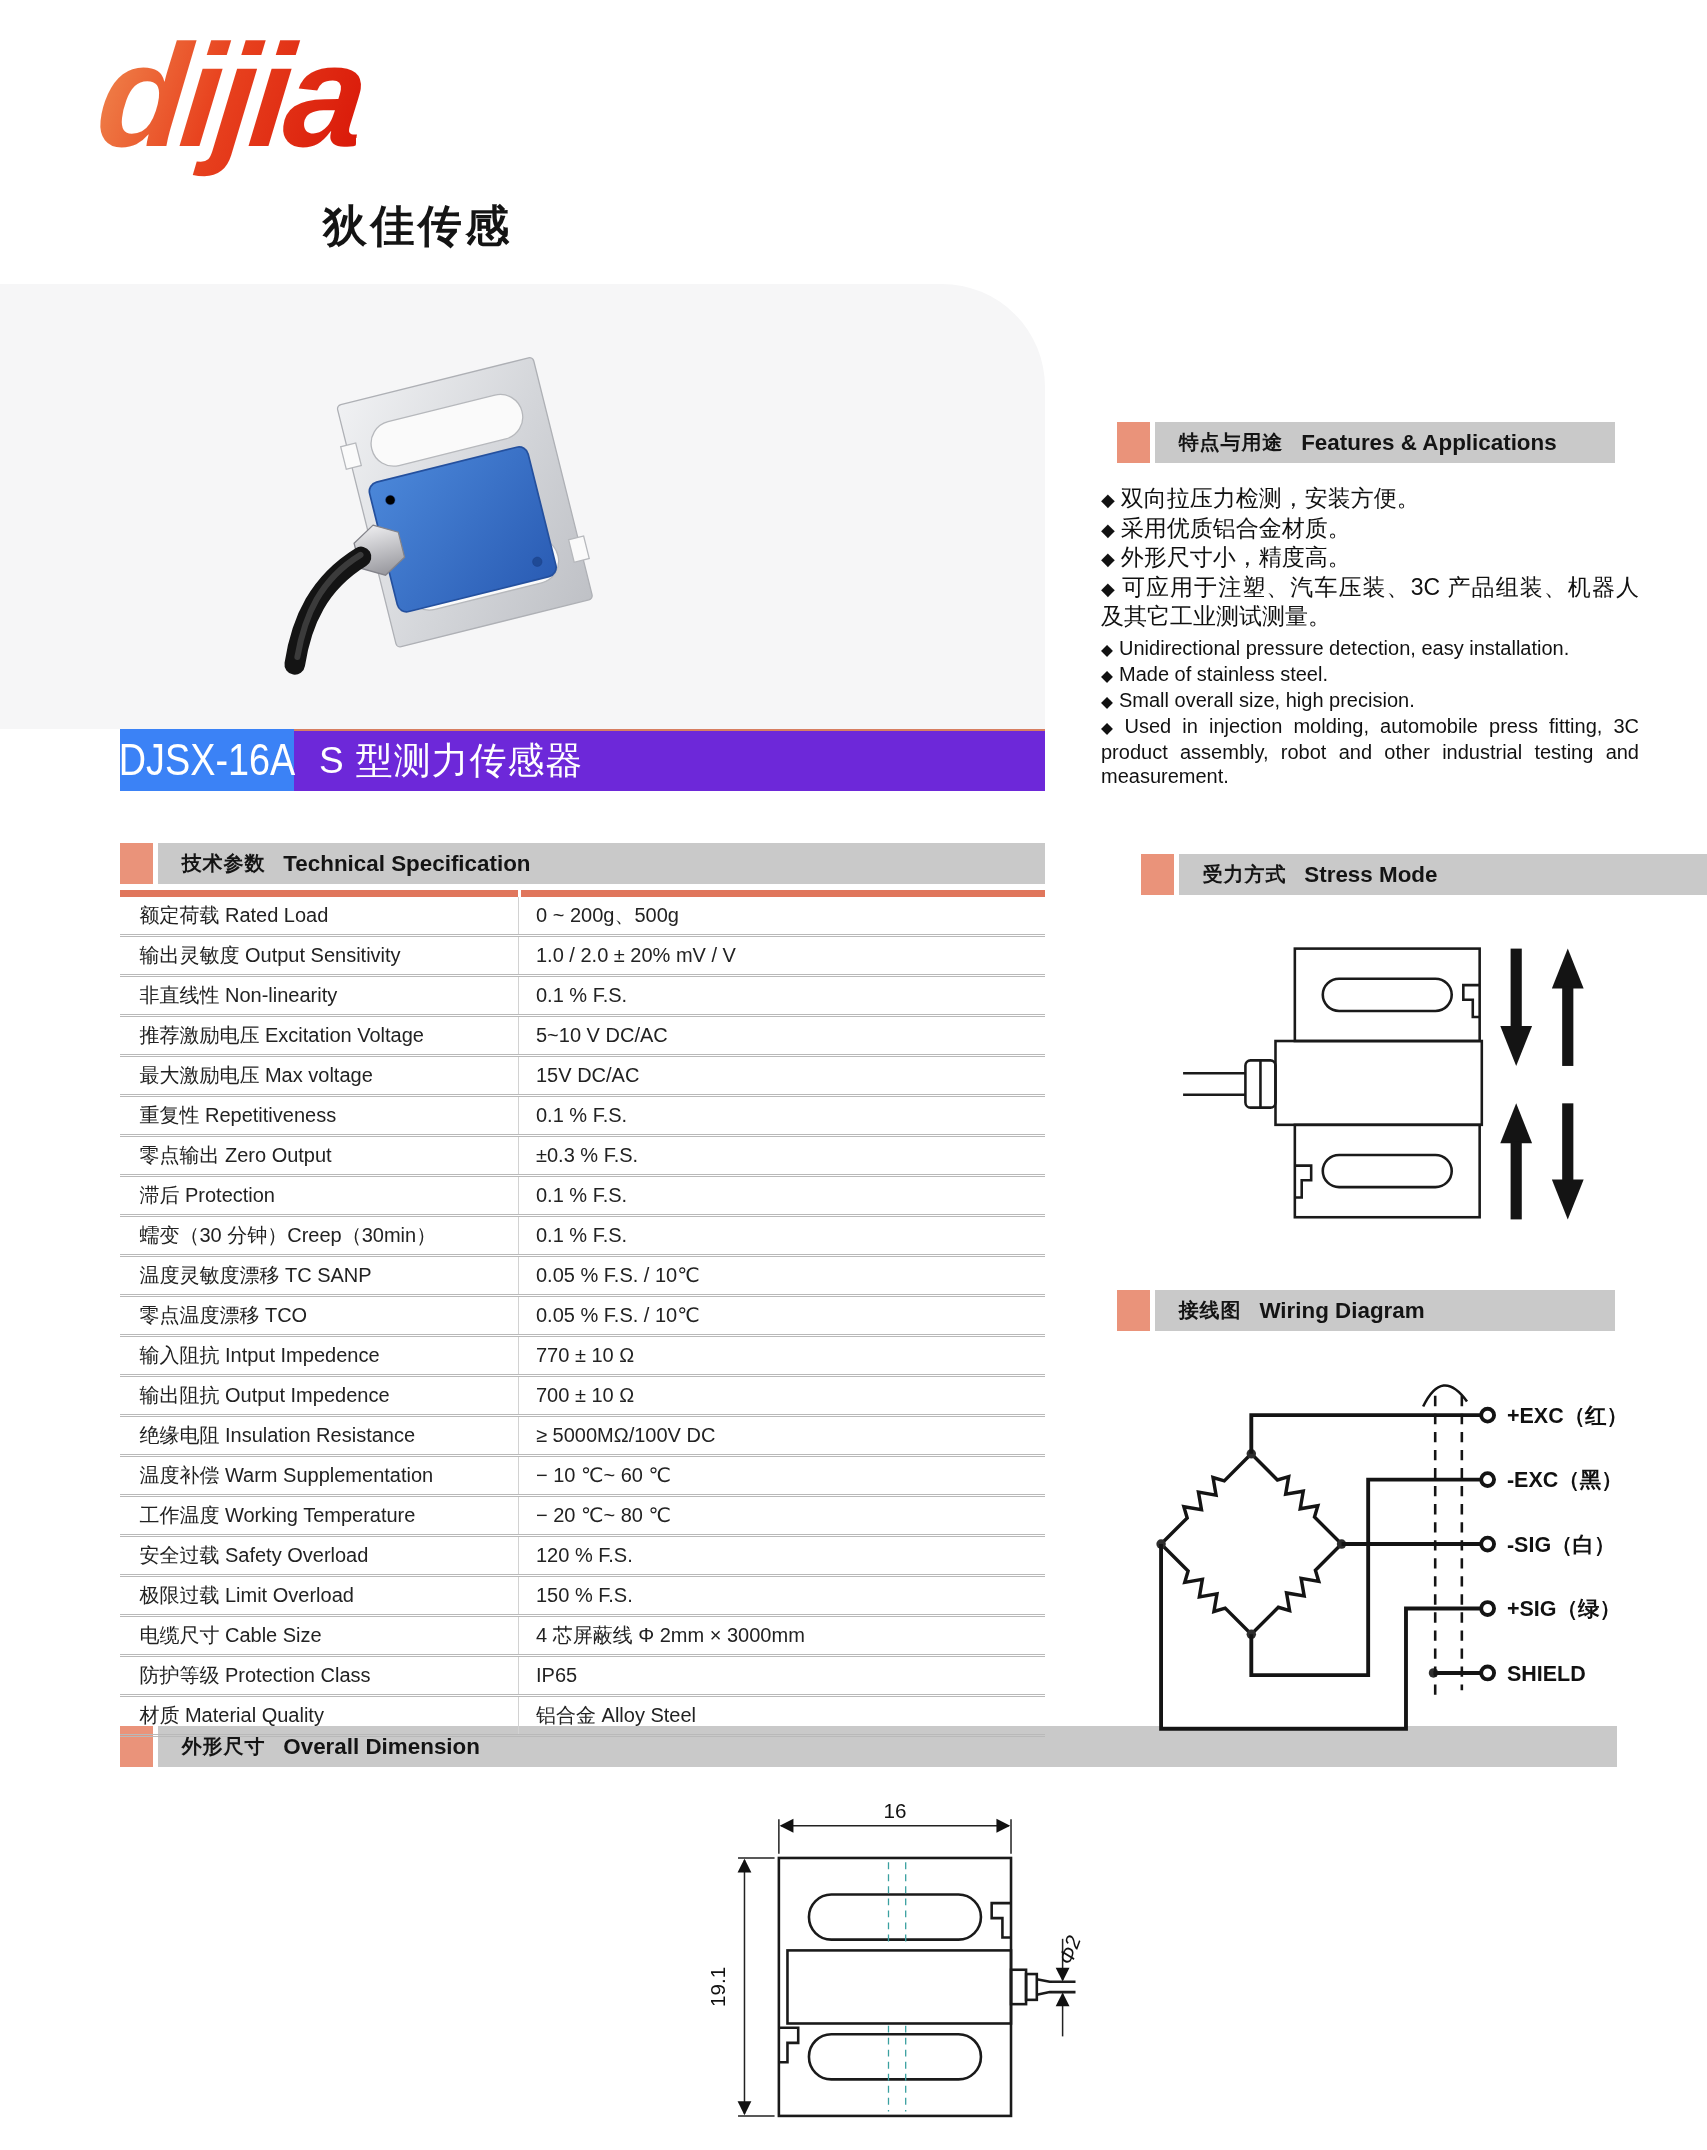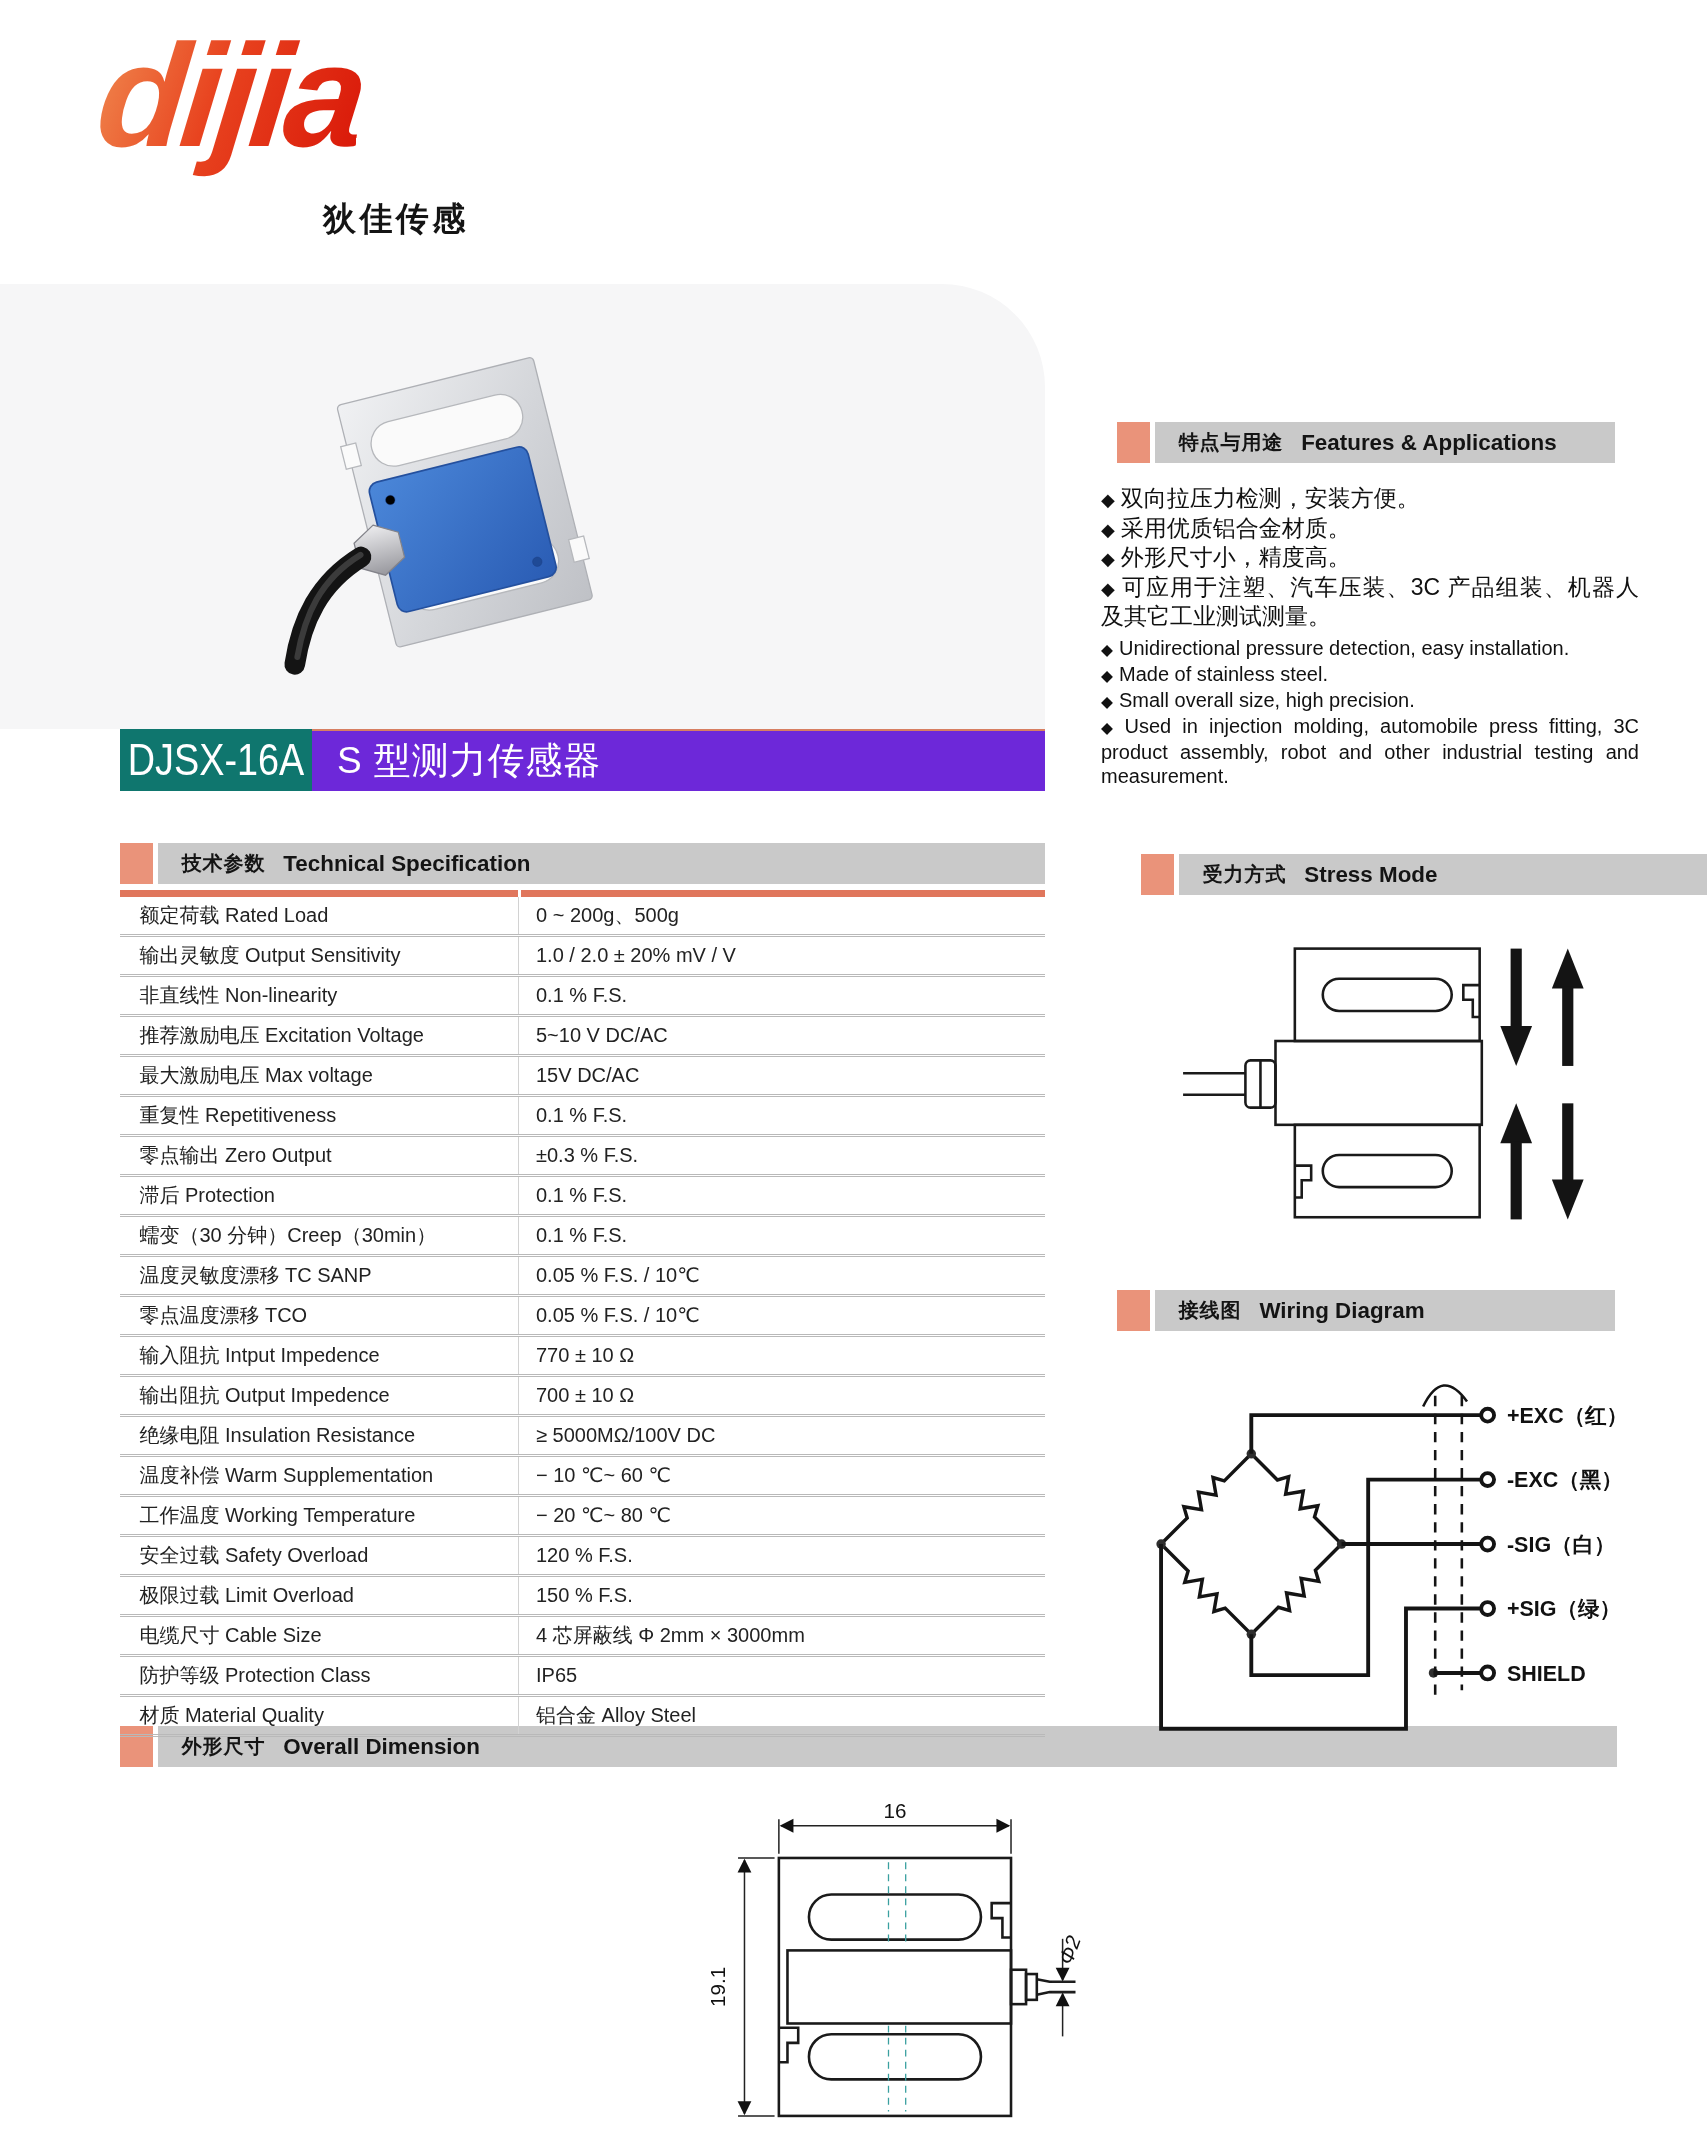--- a/index.html
+++ b/index.html
@@ -15,7 +15,7 @@
     -webkit-background-clip:text;background-clip:text;color:transparent;
     transform:skewX(-6deg);line-height:1.2;
   }
-  .logo-cn{position:absolute;left:224px;top:163px;font-size:33px;font-weight:700;color:#141414;letter-spacing:3.4px;}
+  .logo-cn{position:absolute;left:224px;top:163px;font-size:44px;font-weight:700;color:#141414;letter-spacing:3.4px;}
 
   
   .hero-panel{position:absolute;left:0;top:284px;width:1045px;height:445px;background:#f6f6f7;border-radius:0 103px 0 0;}

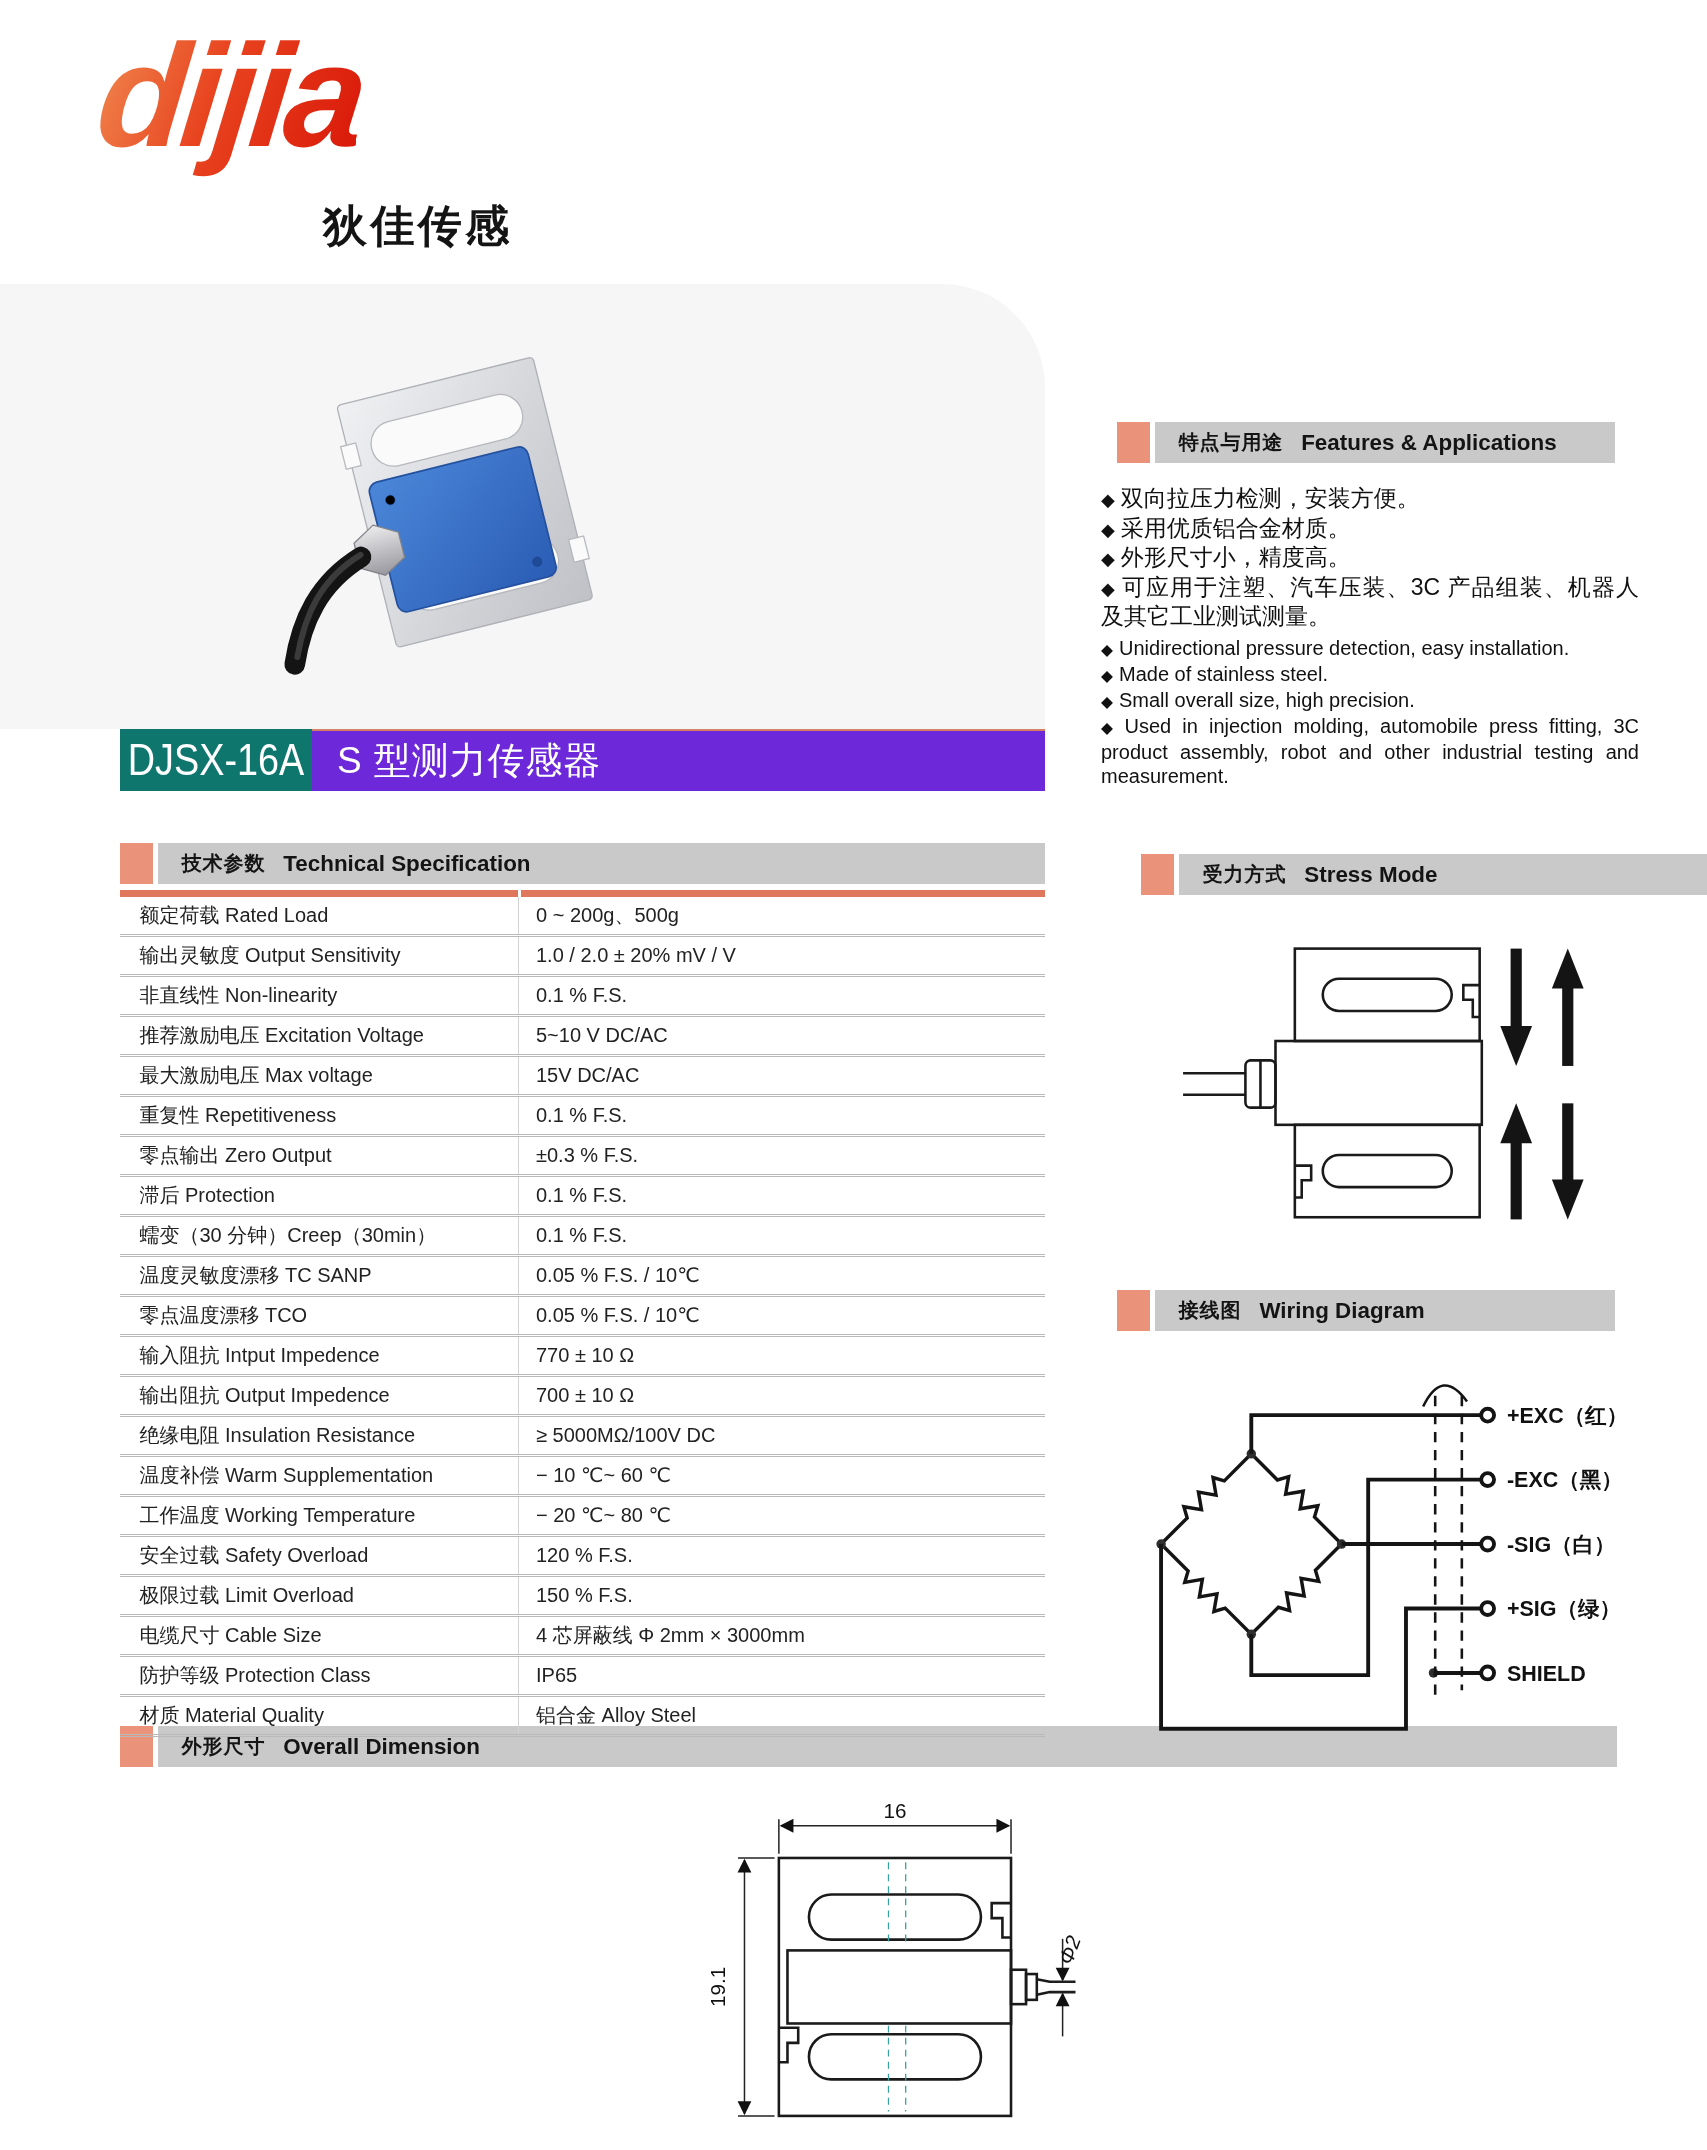--- a/index.html
+++ b/index.html
@@ -23,7 +23,7 @@
 
   
   .title-bar{position:absolute;left:120px;top:729px;width:925px;height:62px;display:flex;}
-  .title-model{width:192px;background:#0f766e;color:#fff;display:flex;align-items:center;justify-content:center;
+  .title-model{width:174px;background:#3b82f6;color:#fff;display:flex;align-items:center;justify-content:center;
     font-size:45px;font-weight:400;transform-origin:left center;letter-spacing:0px;}
   .title-model span{display:inline-block;transform:scaleX(.84);white-space:nowrap;}
   .title-name{flex:1;background:#6d28d9;border-top:2.6px solid #d77f62;color:#fff;display:flex;align-items:center;

